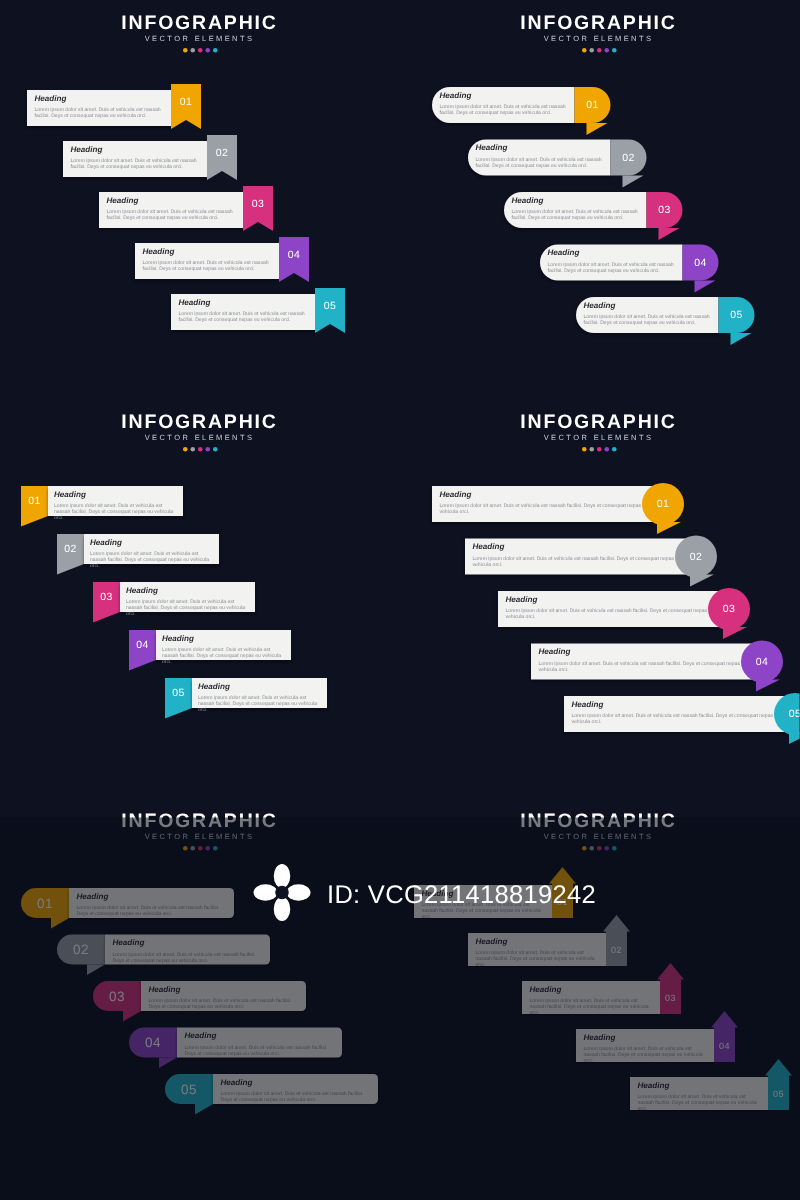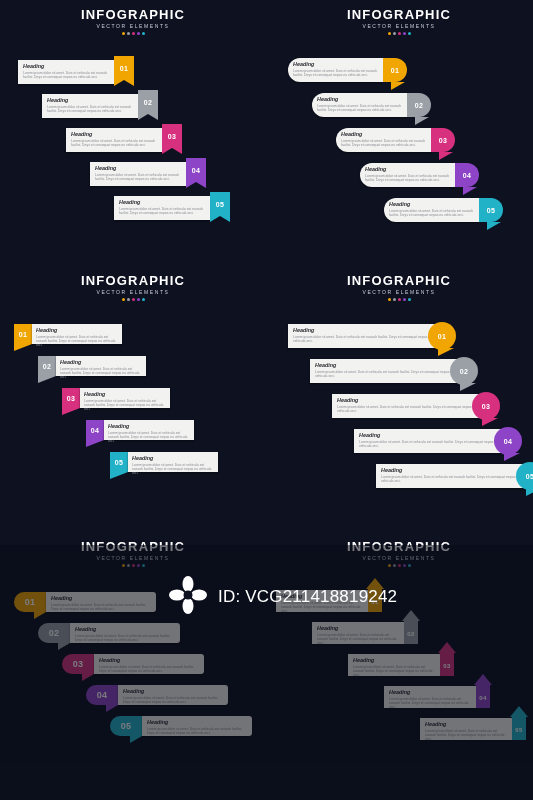--- a/index.html
+++ b/index.html
@@ -54,7 +54,7 @@
   .numbox{
     position:absolute;
     color:#fff;
-    font-weight:bold;
+    font-weight:normal;
     font-size:7px;
     display:flex;align-items:center;justify-content:center;
     letter-spacing:.3px;

